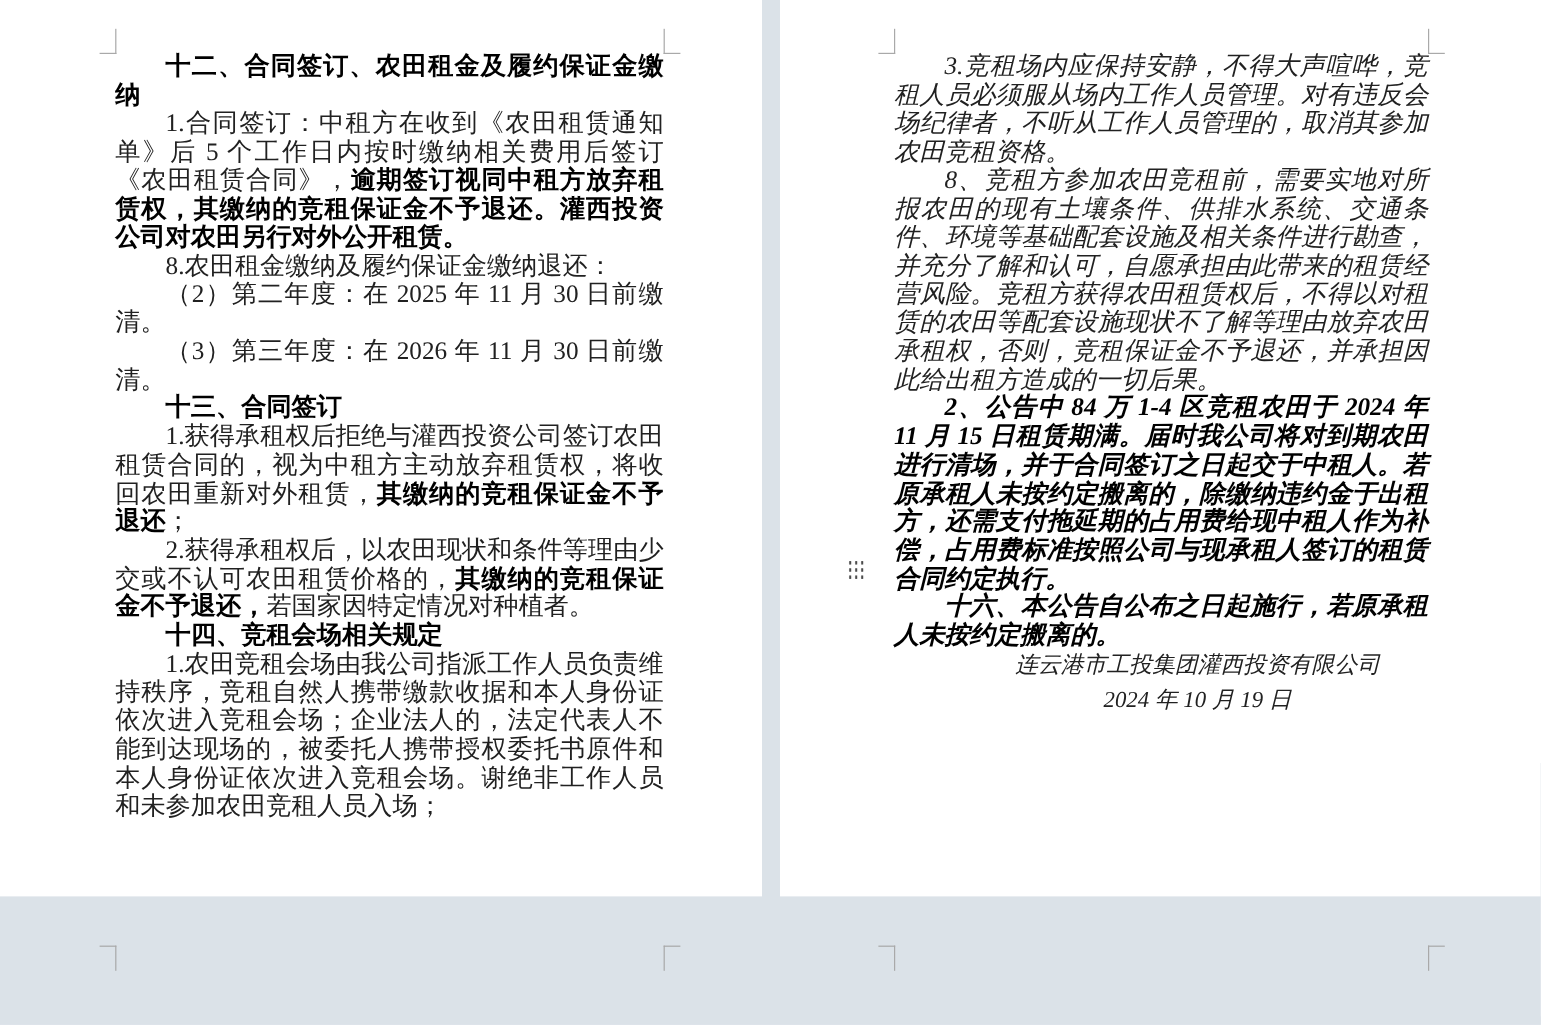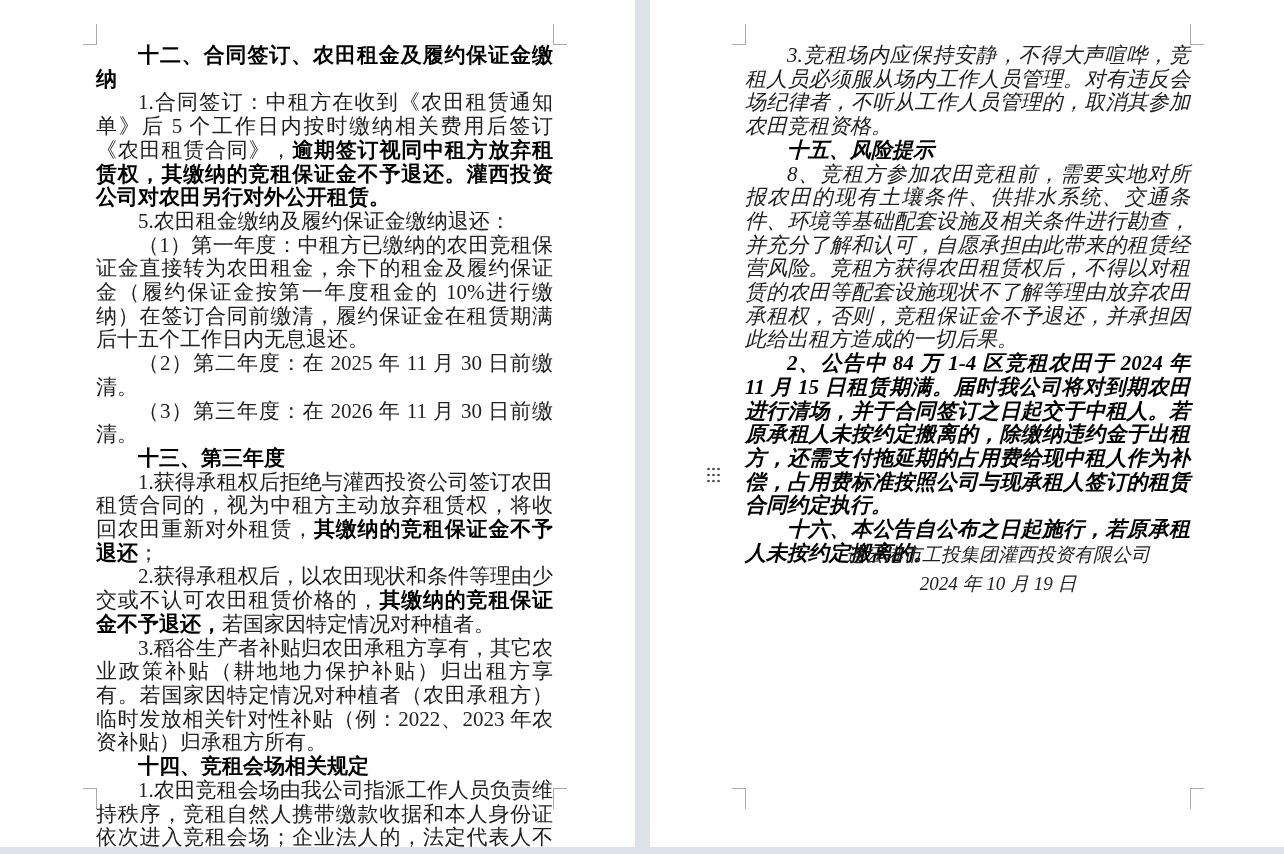--- a/index.html
+++ b/index.html
@@ -8,7 +8,7 @@
     background:#dbe2e8;overflow:hidden;
     font-family:"Liberation Serif","DejaVu Serif",serif;
   }
-  .page{position:absolute;top:0;height:847px;background:#ffffff;}
+  .page{position:absolute;top:0;height:747px;background:#ffffff;}
   .page-left{left:0;width:635px;}
   .page-right{left:650px;width:634px;}
   .textarea{

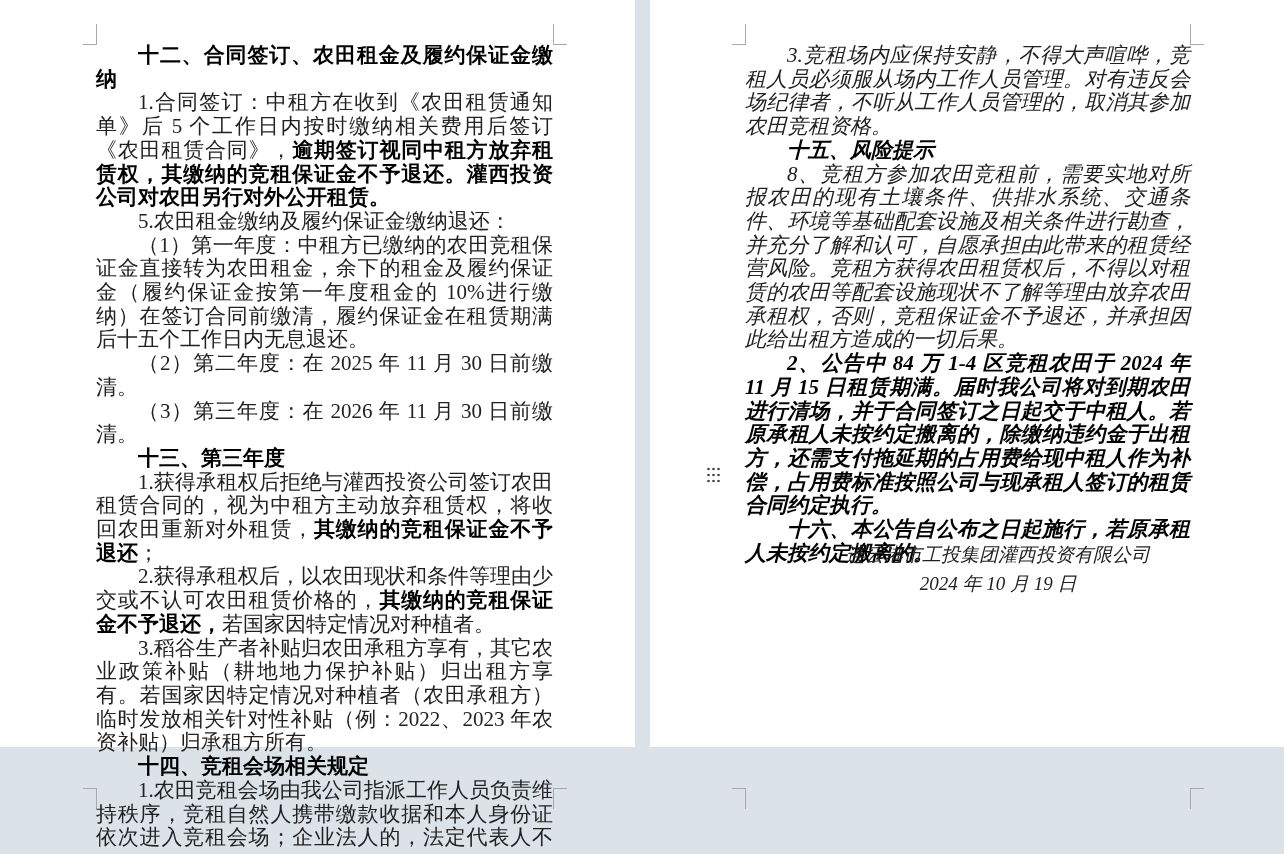--- a/index.html
+++ b/index.html
@@ -80,7 +80,6 @@
     <div class="dots"></div>
     <div class="textarea">
     <p class="para"><span>3.竞租场内应保持安静，不得大声喧哗，竞租人员必须服从场内工作人员管理。对有违反会场纪律者，不听从工作人员管理的，取消其参加农田竞租资格。</span></p>
-        <p class="para heading"><span class="bold">十五、风险提示</span></p>
         <p class="para"><span>8、竞租方参加农田竞租前，需要实地对所报农田的现有土壤条件、供排水系统、交通条件、环境等基础配套设施及相关条件进行勘查，并充分了解和认可，自愿承担由此带来的租赁经营风险。竞租方获得农田租赁权后，不得以对租赁的农田等配套设施现状不了解等理由放弃农田承租权，否则，竞租保证金不予退还，并承担因此给出租方造成的一切后果。</span></p>
         <p class="para"><span class="bold">2、公告中 84 万 1-4 区竞租农田于 2024 年 11 月 15 日租赁期满。届时我公司将对到期农田进行清场，并于合同签订之日起交于中租人。若原承租人未按约定搬离的，除缴纳违约金于出租方，还需支付拖延期的占用费给现中租人作为补偿，占用费标准按照公司与现承租人签订的租赁合同约定执行。</span></p>
         <p class="para"><span class="bold">十六、本公告自公布之日起施行，若原承租人未按约定搬离的。</span></p>

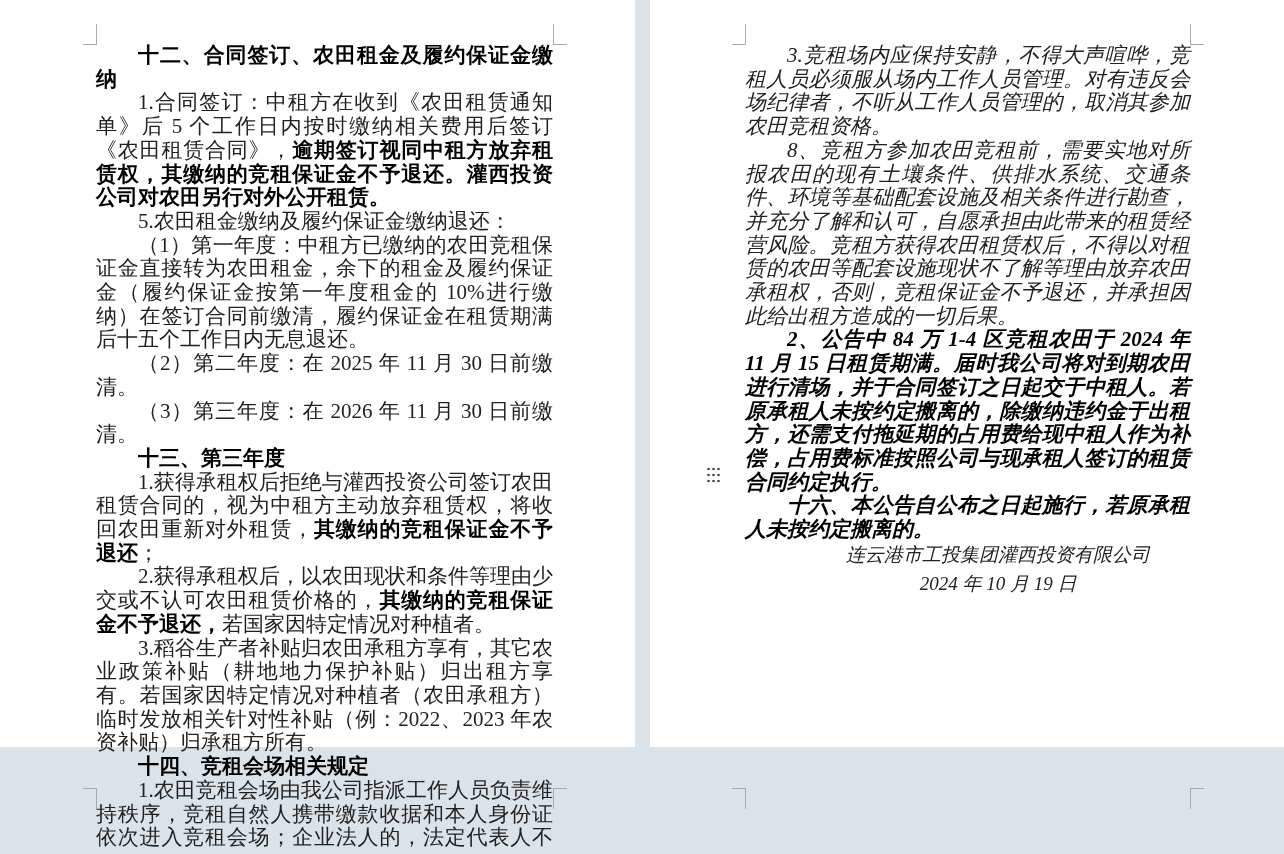--- a/index.html
+++ b/index.html
@@ -59,7 +59,7 @@
     <div class="textarea">
         <p class="para heading"><span class="bold">十二、合同签订、农田租金及履约保证金缴纳</span></p>
         <p class="para"><span>1.合同签订：中租方在收到《农田租赁通知单》后 5 个工作日内按时缴纳相关费用后签订《农田租赁合同》，</span><span class="bold">逾期签订视同中租方放弃租赁权，其缴纳的竞租保证金不予退还。灌西投资公司对农田另行对外公开租赁。</span></p>
-        <p class="para"><span>5.农田租金缴纳及履约保证金缴纳退还：</span></p>
+        <p class="para"><span>8.农田租金缴纳及履约保证金缴纳退还：</span></p>
         <p class="para"><span>（1）第一年度：中租方已缴纳的农田竞租保证金直接转为农田租金，余下的租金及履约保证金（履约保证金按第一年度租金的 10%进行缴纳）在签订合同前缴清，履约保证金在租赁期满后十五个工作日内无息退还。</span></p>
         <p class="para"><span>（2）第二年度：在 2025 年 11 月 30 日前缴清。</span></p>
         <p class="para"><span>（3）第三年度：在 2026 年 11 月 30 日前缴清。</span></p>

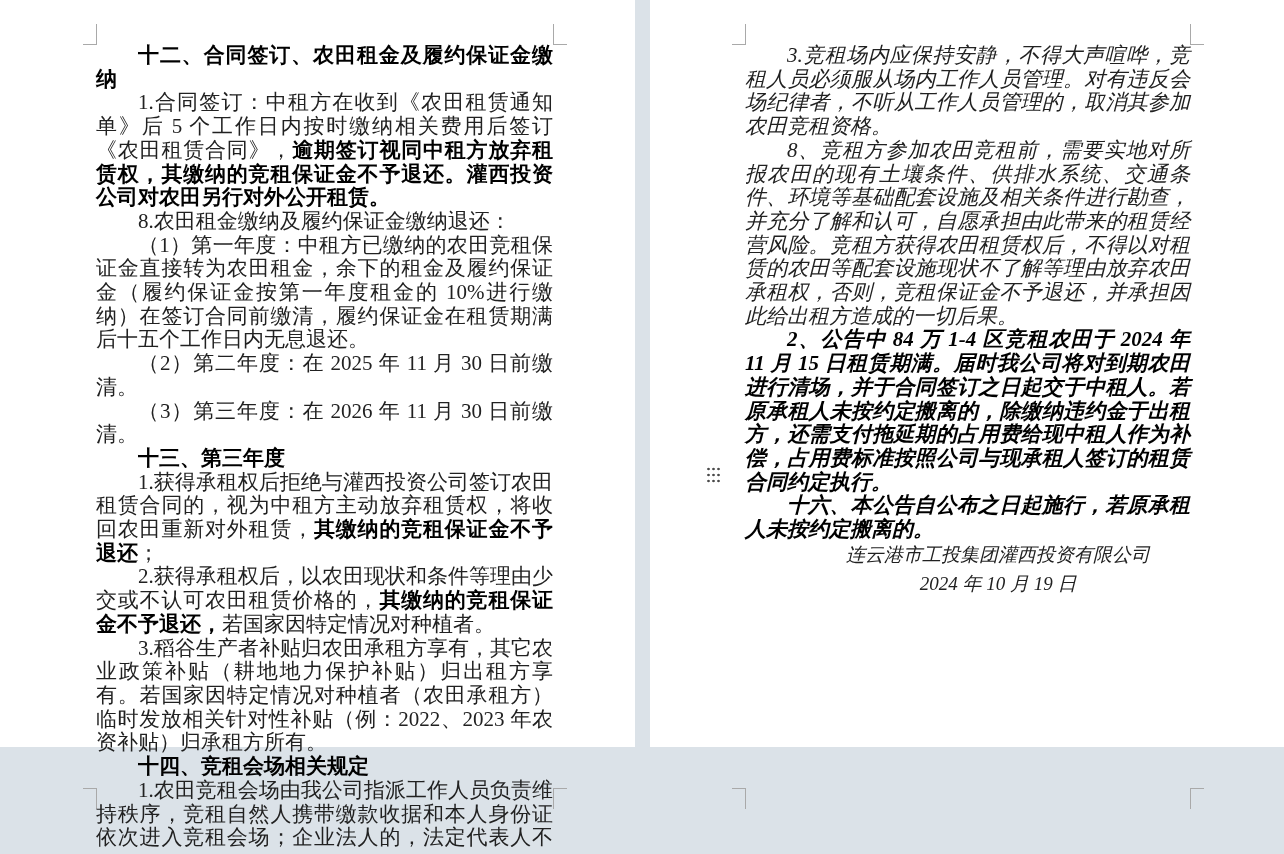--- a/index.html
+++ b/index.html
@@ -60,7 +60,6 @@
         <p class="para heading"><span class="bold">十二、合同签订、农田租金及履约保证金缴纳</span></p>
         <p class="para"><span>1.合同签订：中租方在收到《农田租赁通知单》后 5 个工作日内按时缴纳相关费用后签订《农田租赁合同》，</span><span class="bold">逾期签订视同中租方放弃租赁权，其缴纳的竞租保证金不予退还。灌西投资公司对农田另行对外公开租赁。</span></p>
         <p class="para"><span>8.农田租金缴纳及履约保证金缴纳退还：</span></p>
-        <p class="para"><span>（1）第一年度：中租方已缴纳的农田竞租保证金直接转为农田租金，余下的租金及履约保证金（履约保证金按第一年度租金的 10%进行缴纳）在签订合同前缴清，履约保证金在租赁期满后十五个工作日内无息退还。</span></p>
         <p class="para"><span>（2）第二年度：在 2025 年 11 月 30 日前缴清。</span></p>
         <p class="para"><span>（3）第三年度：在 2026 年 11 月 30 日前缴清。</span></p>
         <p class="para heading"><span class="bold">十三、第三年度</span></p>

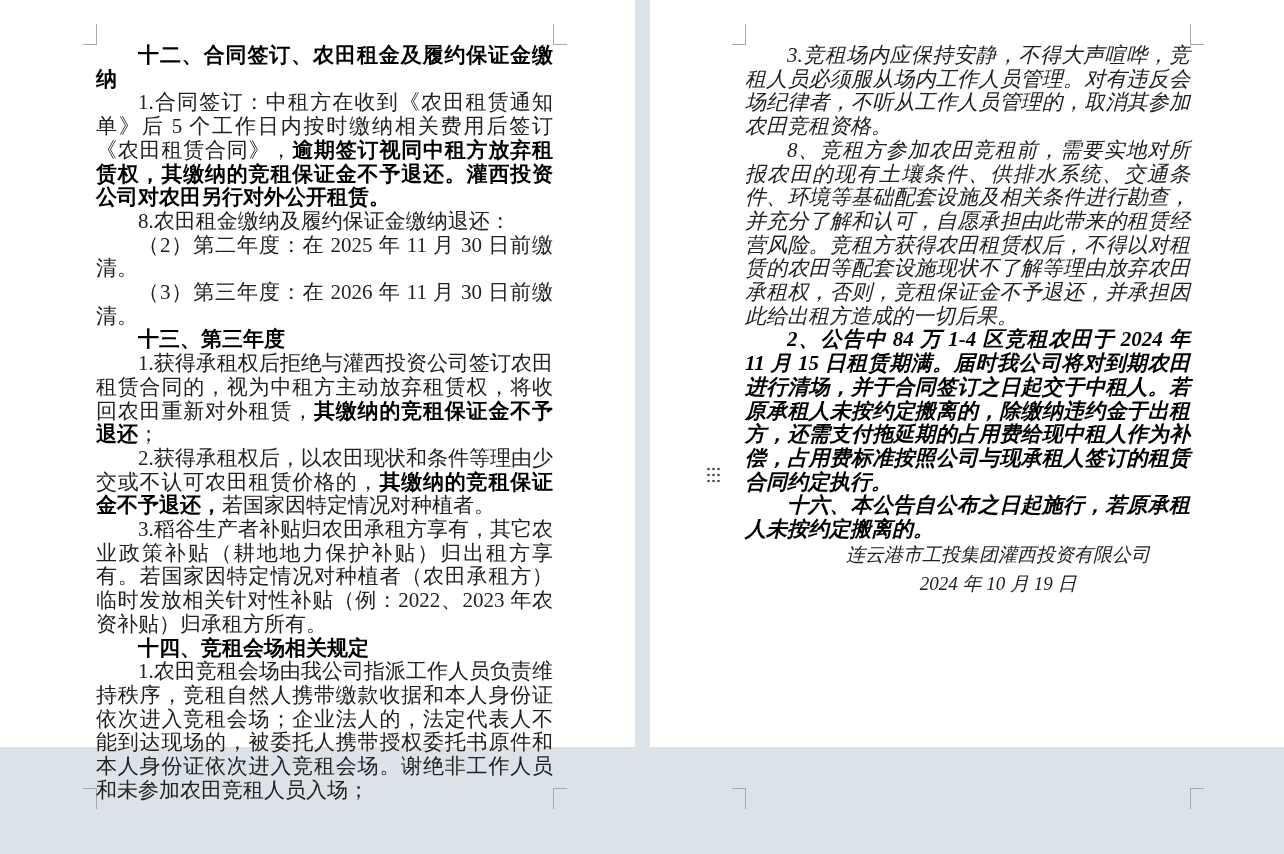--- a/index.html
+++ b/index.html
@@ -62,7 +62,7 @@
         <p class="para"><span>8.农田租金缴纳及履约保证金缴纳退还：</span></p>
         <p class="para"><span>（2）第二年度：在 2025 年 11 月 30 日前缴清。</span></p>
         <p class="para"><span>（3）第三年度：在 2026 年 11 月 30 日前缴清。</span></p>
-        <p class="para heading"><span class="bold">十三、第三年度</span></p>
+        <p class="para heading"><span class="bold">十三、合同签订</span></p>
         <p class="para"><span>1.获得承租权后拒绝与灌西投资公司签订农田租赁合同的，视为中租方主动放弃租赁权，将收回农田重新对外租赁，</span><span class="bold">其缴纳的竞租保证金不予退还</span><span>；</span></p>
         <p class="para"><span>2.获得承租权后，以农田现状和条件等理由少交或不认可农田租赁价格的，</span><span class="bold">其缴纳的竞租保证金不予退还，</span><span>若国家因特定情况对种植者。</span></p>
         <p class="para"><span>3.稻谷生产者补贴归农田承租方享有，其它农业政策补贴（耕地地力保护补贴）归出租方享有。若国家因特定情况对种植者（农田承租方）临时发放相关针对性补贴（例：2022、2023 年农资补贴）归承租方所有。</span></p>

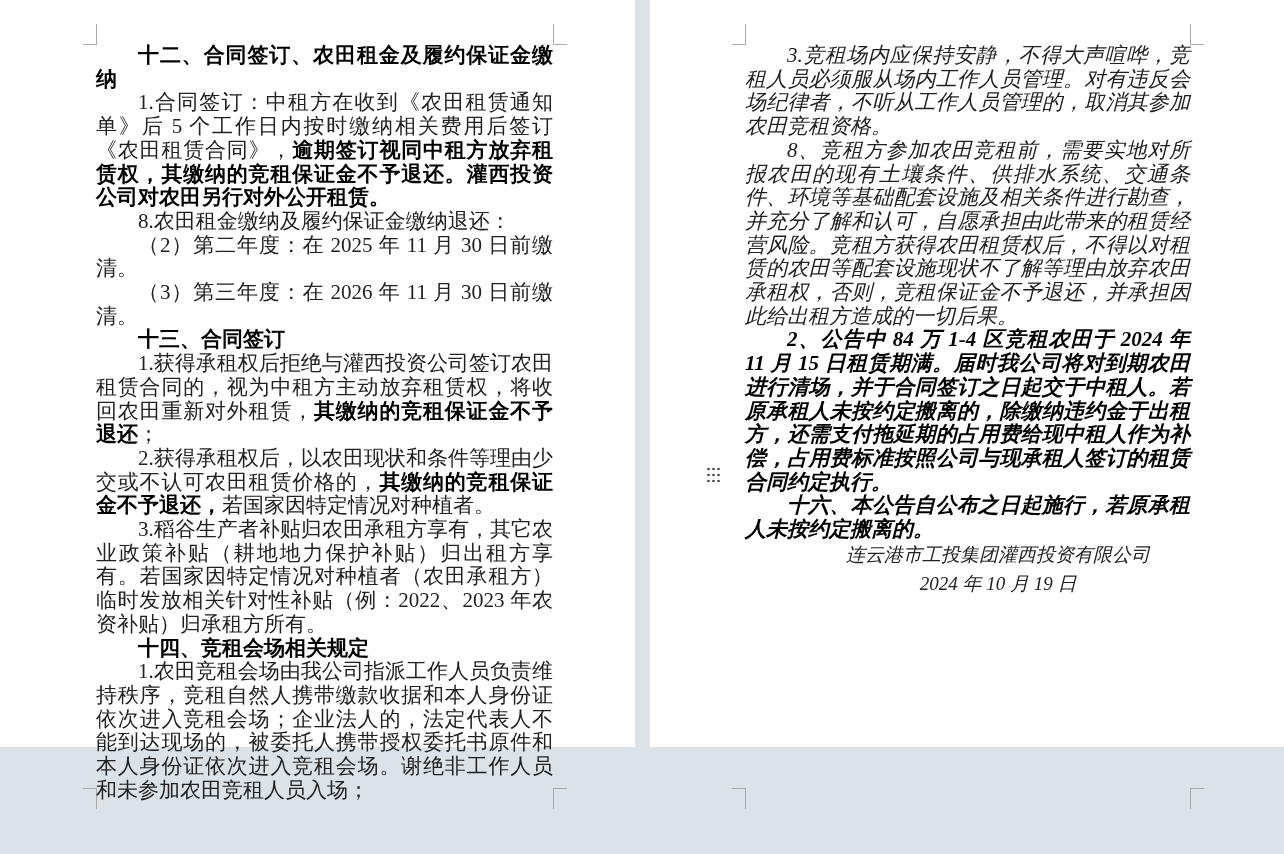--- a/index.html
+++ b/index.html
@@ -65,7 +65,6 @@
         <p class="para heading"><span class="bold">十三、合同签订</span></p>
         <p class="para"><span>1.获得承租权后拒绝与灌西投资公司签订农田租赁合同的，视为中租方主动放弃租赁权，将收回农田重新对外租赁，</span><span class="bold">其缴纳的竞租保证金不予退还</span><span>；</span></p>
         <p class="para"><span>2.获得承租权后，以农田现状和条件等理由少交或不认可农田租赁价格的，</span><span class="bold">其缴纳的竞租保证金不予退还，</span><span>若国家因特定情况对种植者。</span></p>
-        <p class="para"><span>3.稻谷生产者补贴归农田承租方享有，其它农业政策补贴（耕地地力保护补贴）归出租方享有。若国家因特定情况对种植者（农田承租方）临时发放相关针对性补贴（例：2022、2023 年农资补贴）归承租方所有。</span></p>
         <p class="para heading"><span class="bold">十四、竞租会场相关规定</span></p>
         <p class="para"><span>1.农田竞租会场由我公司指派工作人员负责维持秩序，竞租自然人携带缴款收据和本人身份证依次进入竞租会场；企业法人的，法定代表人不能到达现场的，被委托人携带授权委托书原件和本人身份证依次进入竞租会场。谢绝非工作人员和未参加农田竞租人员入场；</span></p>
       </div>

